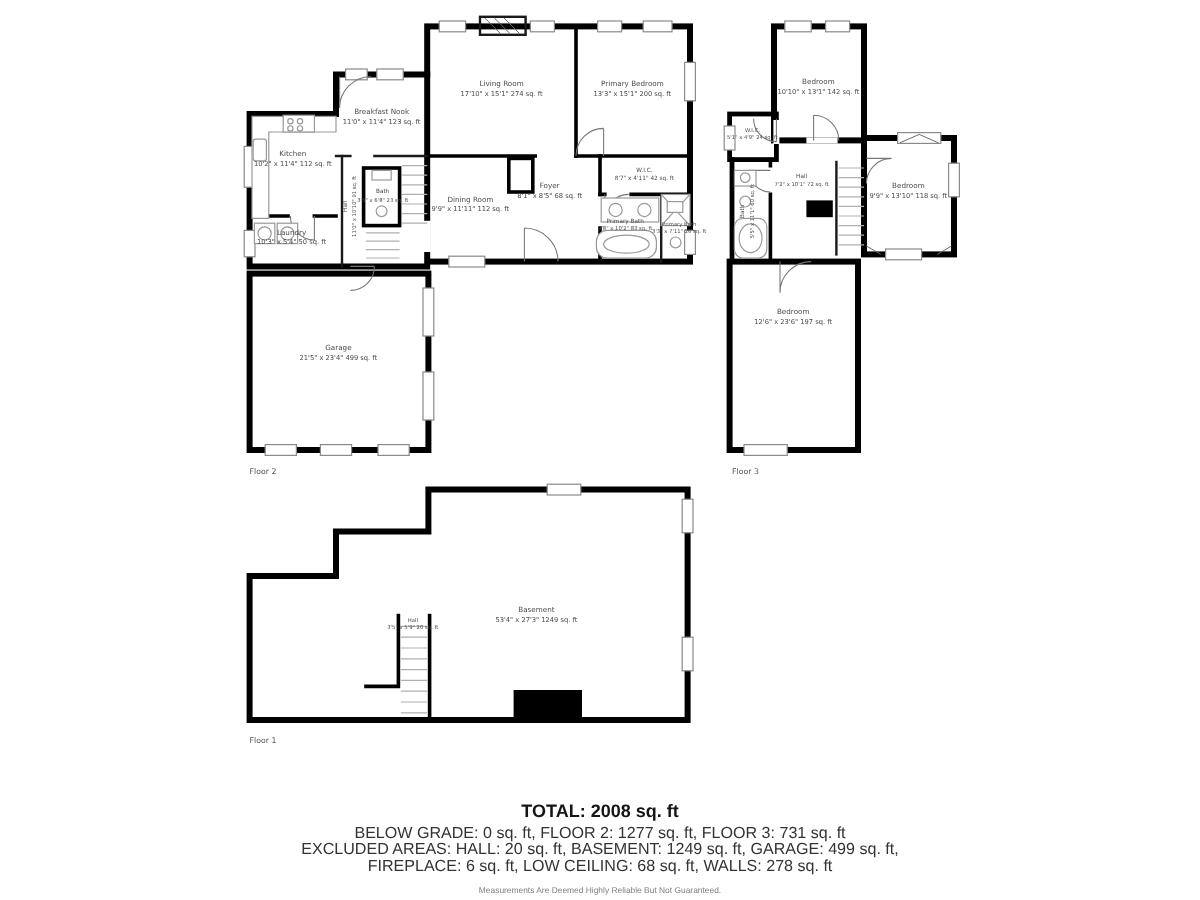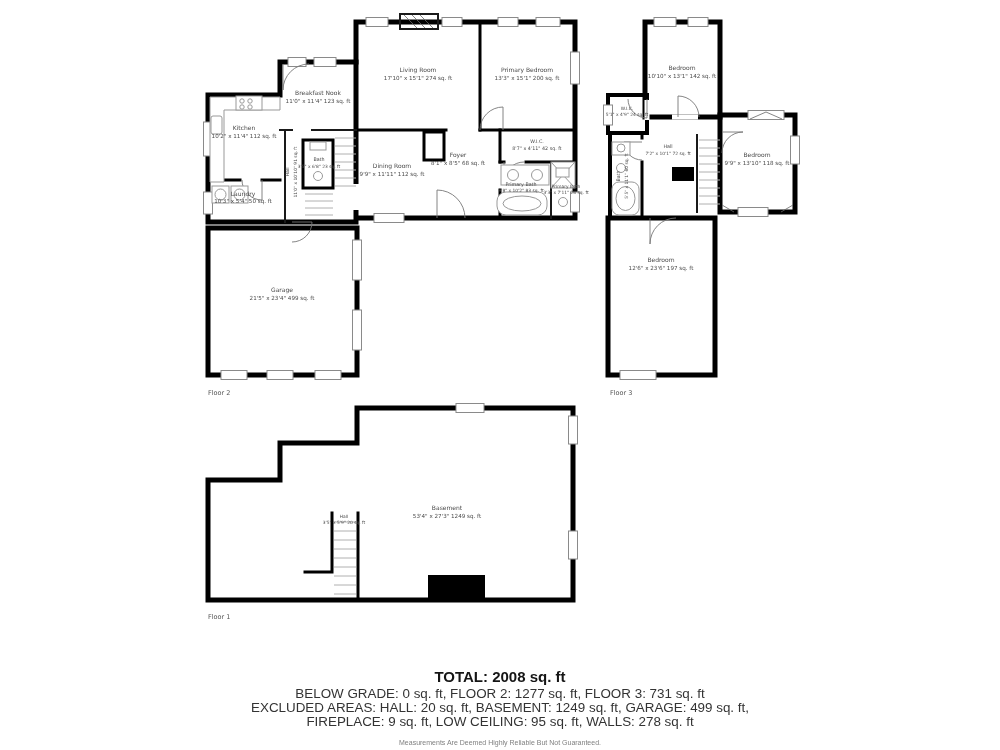--- a/index.html
+++ b/index.html
@@ -242,7 +242,7 @@
   <div class="total">TOTAL: 2008 sq. ft</div>
   <div class="line">BELOW GRADE: 0 sq. ft, FLOOR 2: 1277 sq. ft, FLOOR 3: 731 sq. ft</div>
   <div class="line">EXCLUDED AREAS: HALL: 20 sq. ft, BASEMENT: 1249 sq. ft, GARAGE: 499 sq. ft,</div>
-  <div class="line">FIREPLACE: 9 sq. ft, LOW CEILING: 95 sq. ft, WALLS: 278 sq. ft</div>
+  <div class="line">FIREPLACE: 6 sq. ft, LOW CEILING: 68 sq. ft, WALLS: 278 sq. ft</div>
   <div class="disclaimer">Measurements Are Deemed Highly Reliable But Not Guaranteed.</div>
 </div>
 

